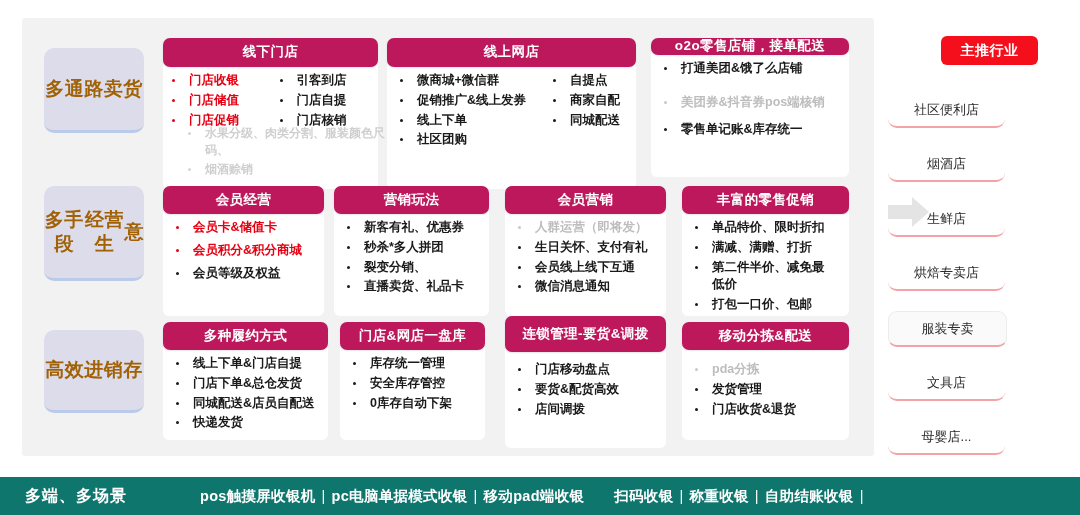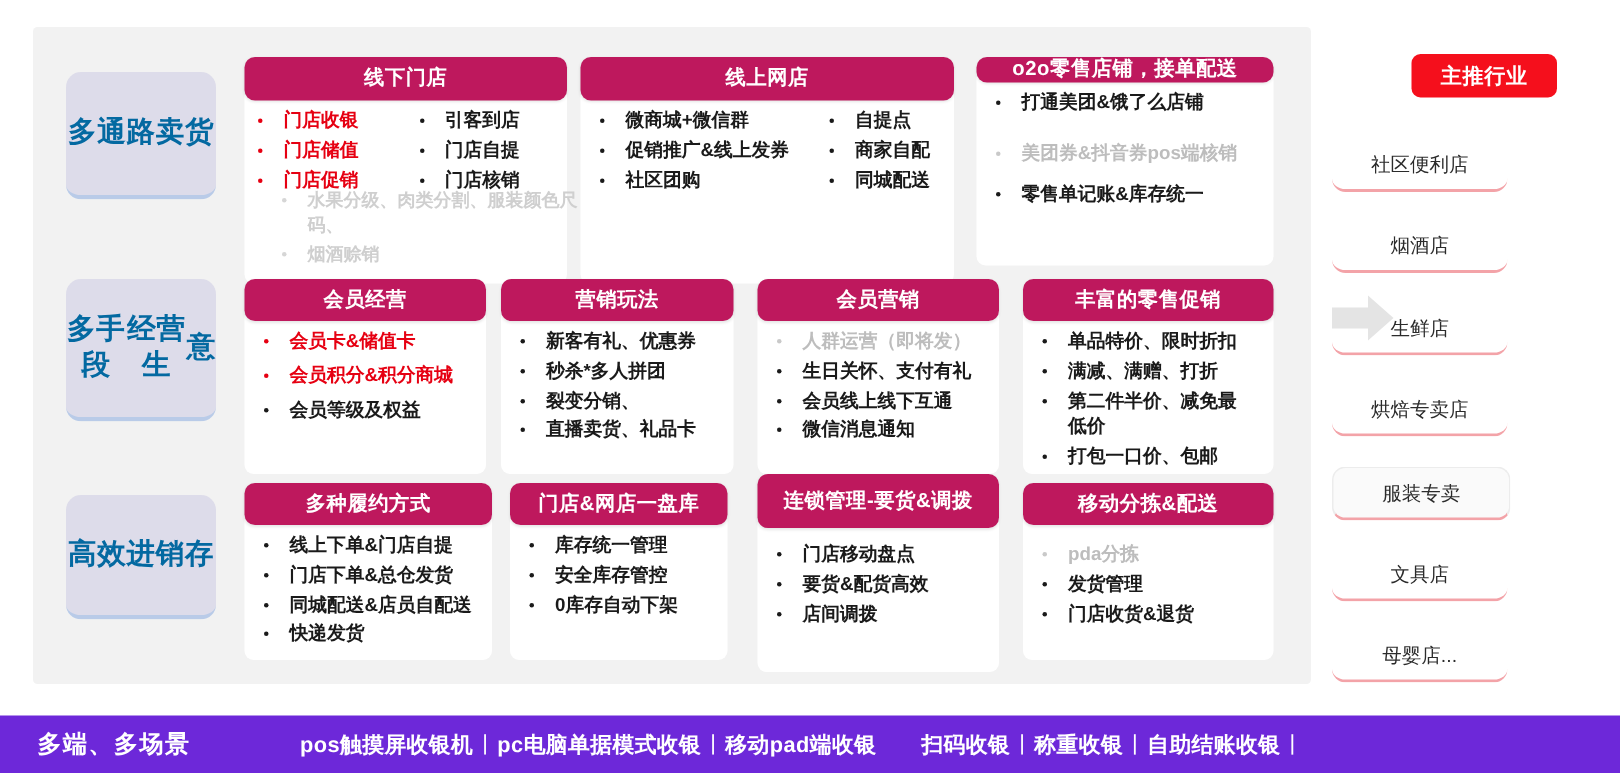--- a/index.html
+++ b/index.html
@@ -25,7 +25,7 @@
     border-radius:10px;
     display:flex;align-items:center;justify-content:center;
     text-align:center;
-    color:#0369a1;font-size:19px;font-weight:600;line-height:1.25;
+    color:#a16207;font-size:19px;font-weight:600;line-height:1.25;
     letter-spacing:.5px;
   }
   #rl0{top:48px;height:82px;}

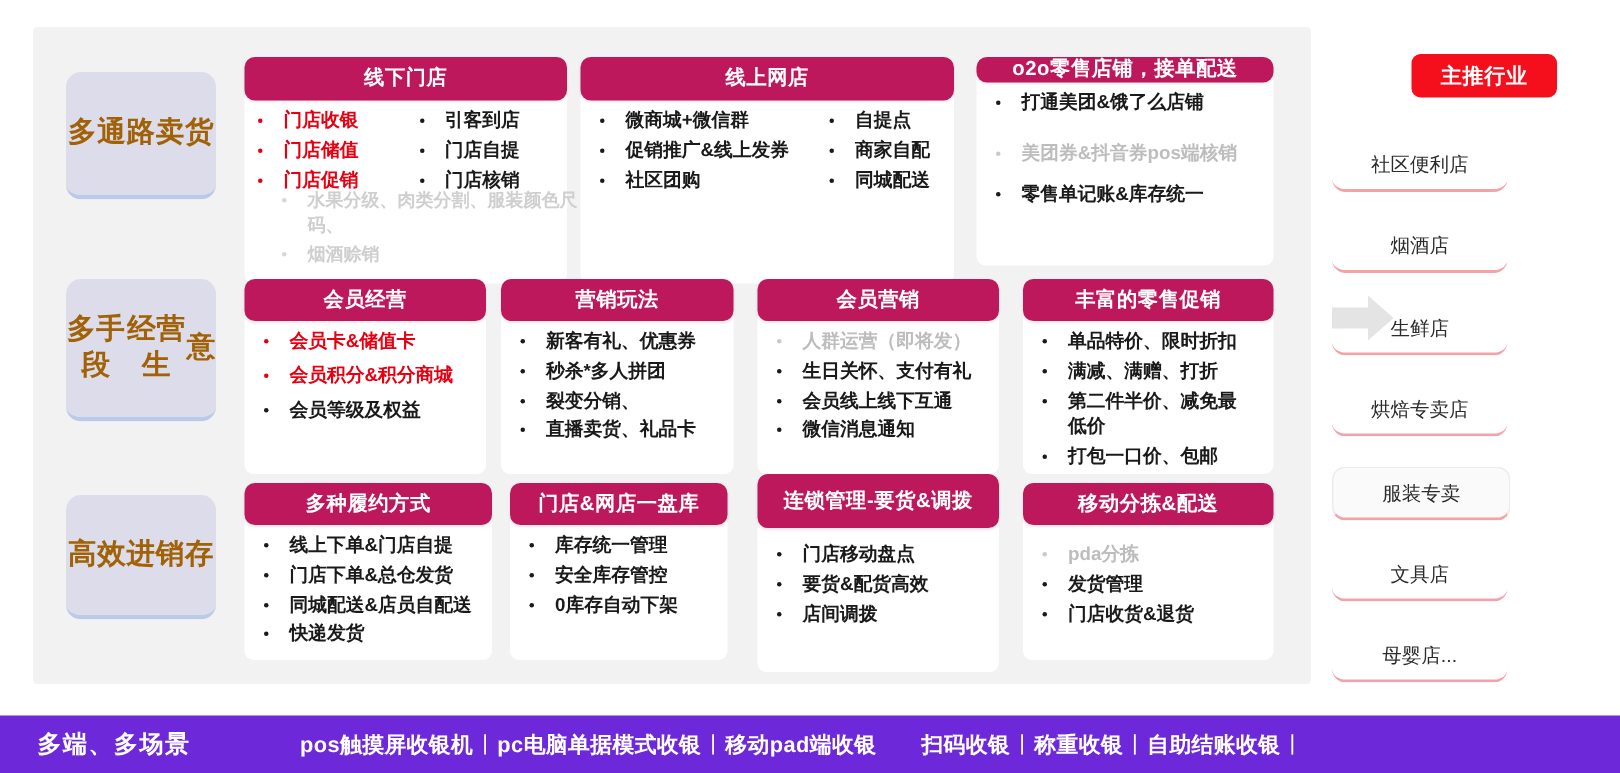--- a/index.html
+++ b/index.html
@@ -215,6 +215,7 @@
         <ul class="bul">
           <li>微商城+微信群</li>
           <li>促销推广&amp;线上发券</li>
+          <li>线上下单</li>
           <li>社区团购</li>
         </ul>
       </div>

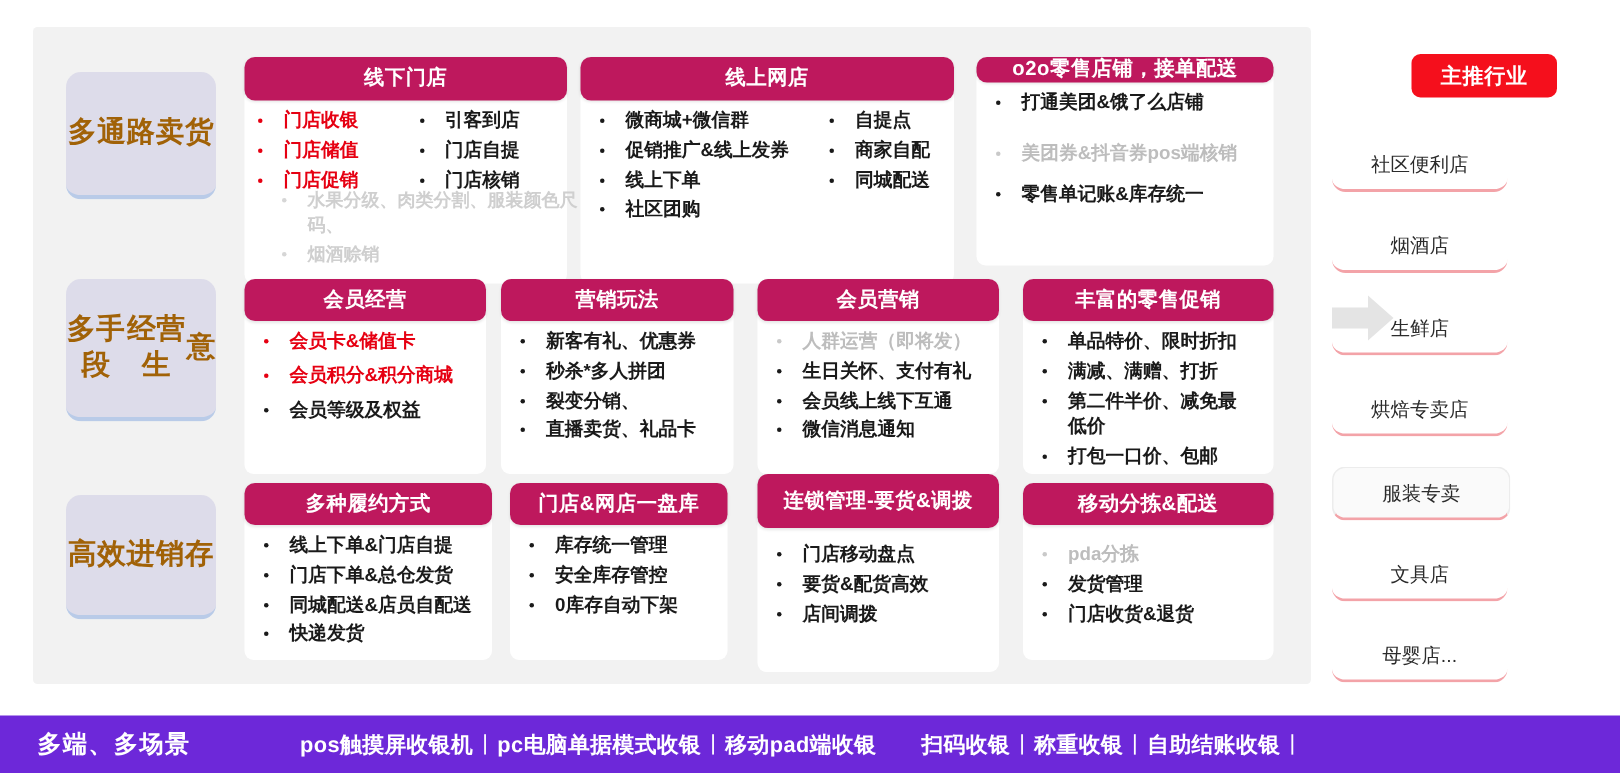--- a/index.html
+++ b/index.html
@@ -147,7 +147,7 @@
   
   .bottombar{
     position:absolute;left:0;top:477px;width:1080px;height:38px;
-    background:#6d28d9;display:flex;align-items:center;
+    background:#0f766e;display:flex;align-items:center;
   }
   .bb-label{
     color:#ffffff;font-size:16px;font-weight:700;letter-spacing:1px;

